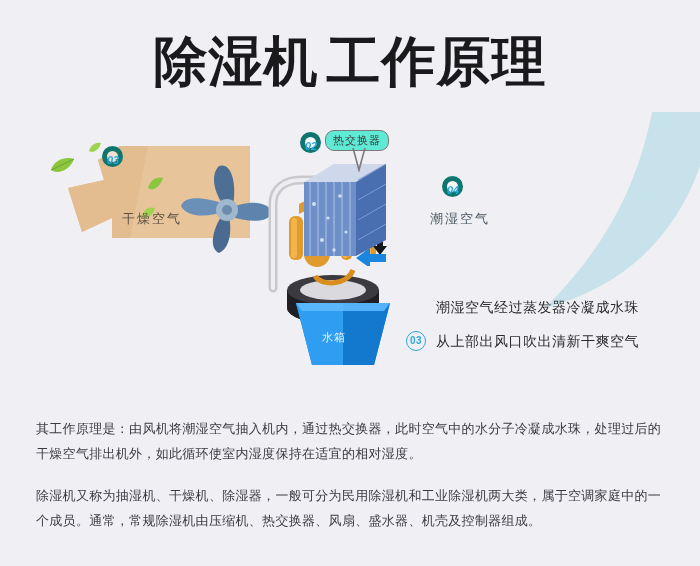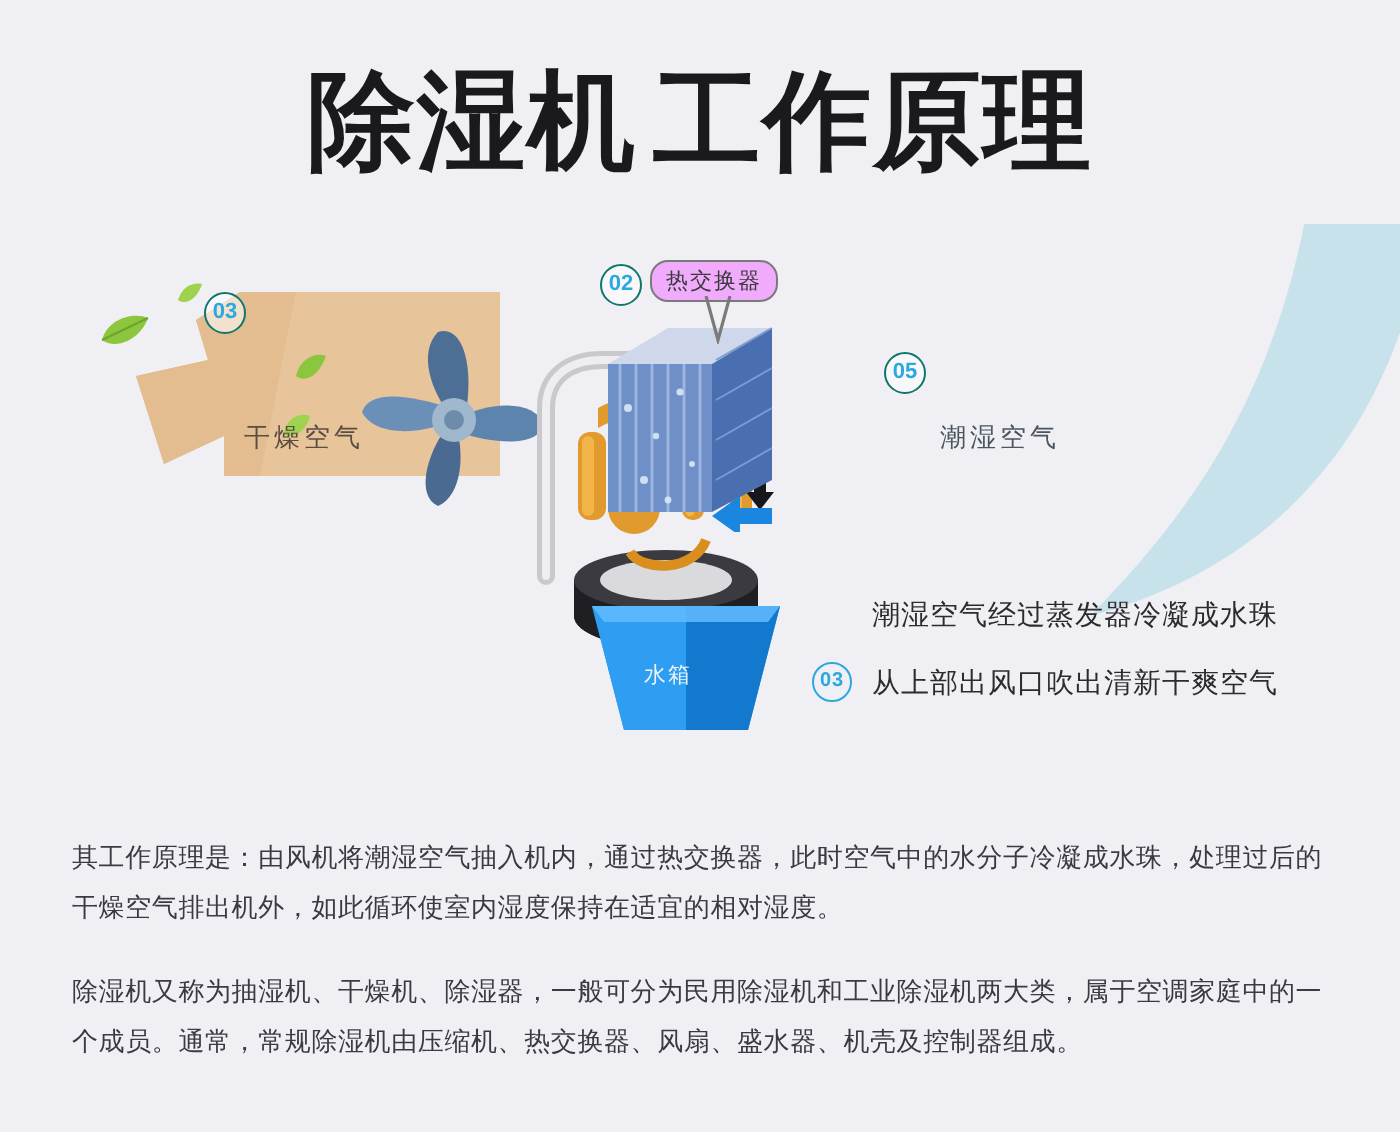--- a/index.html
+++ b/index.html
@@ -63,12 +63,13 @@
   .badge{
     position:absolute;
     width:21px;height:21px;border-radius:50%;
-    border:1px solid #0f766e;
+    border:5px solid #0f766e;
     color:#2aa8e0;
     font-size:11px;font-weight:700;
     line-height:18px;text-align:center;
     background:rgba(255,255,255,.55);
     box-sizing:border-box;
+    font-style:italic;
   }
   .badge-03{left:102px;top:28px;}
   .badge-02{left:300px;top:14px;}

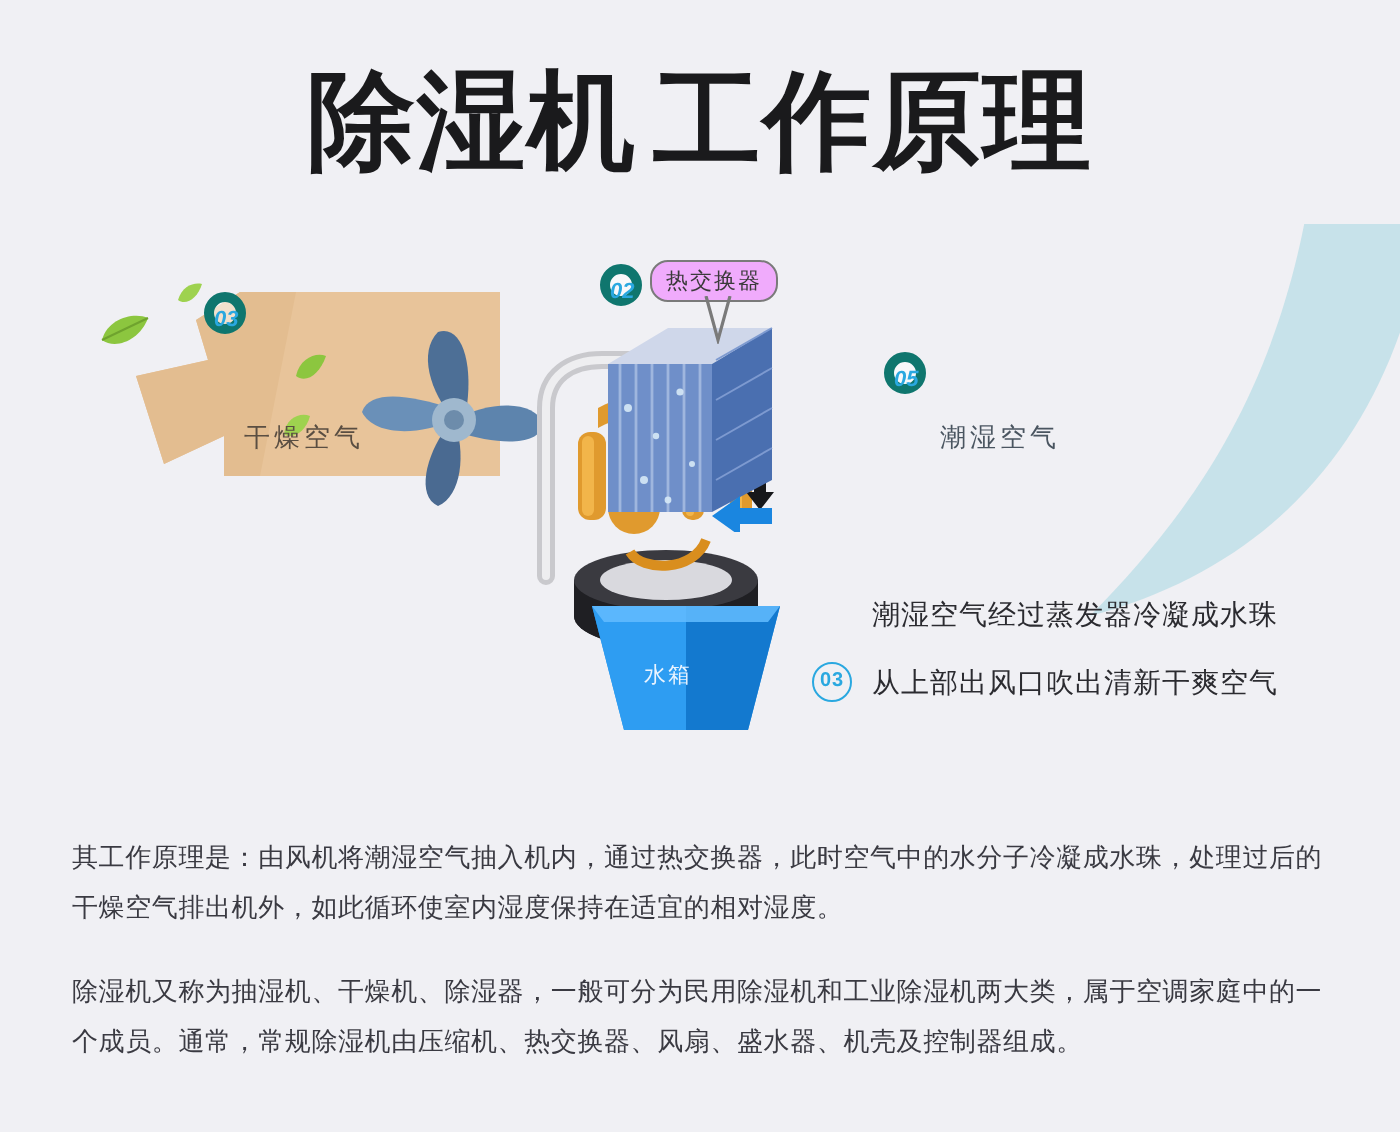--- a/index.html
+++ b/index.html
@@ -78,7 +78,7 @@
   .callout{
     position:absolute;left:325px;top:12px;
     border:1.6px solid #7a7a7a;border-radius:9px;
-    background:#f0abfc;
+    background:#5eead4;
     padding:2px 7px;
     font-size:11px;color:#3a3a3a;
     letter-spacing:1px;

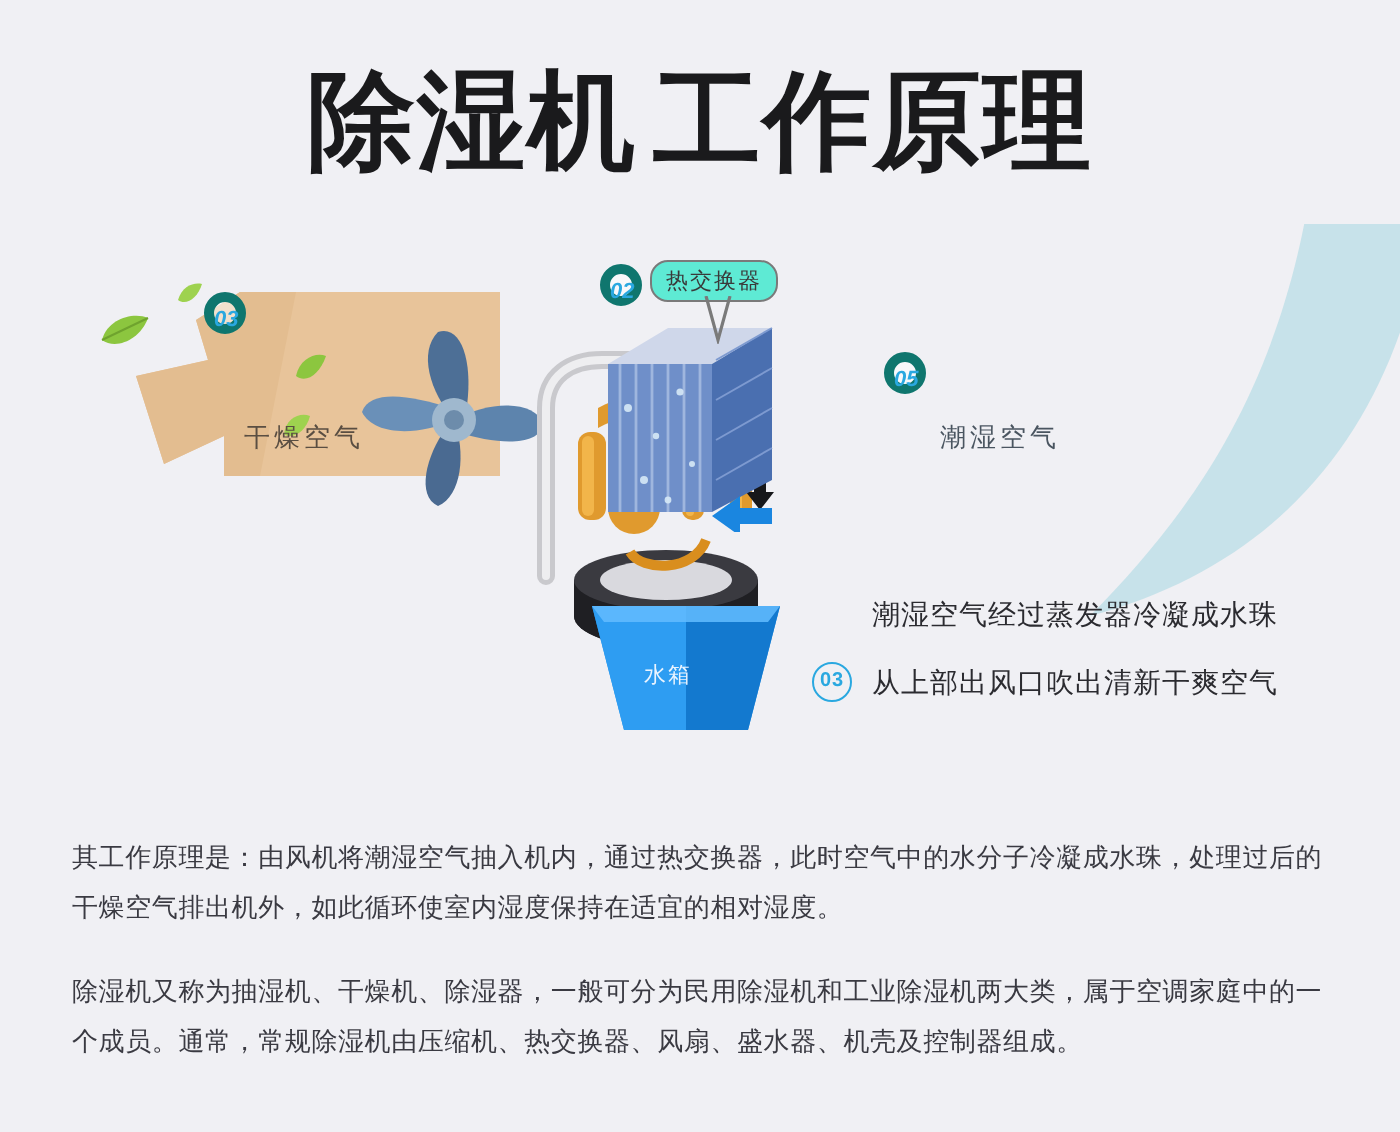--- a/index.html
+++ b/index.html
@@ -288,7 +288,7 @@
 
     <div class="badge badge-03">03</div>
     <div class="badge badge-02">02</div>
-    <div class="badge badge-01">05</div>
+    <div class="badge badge-01">04</div>
 
     <div class="callout">热交换器</div>
     <div class="callout-tail">

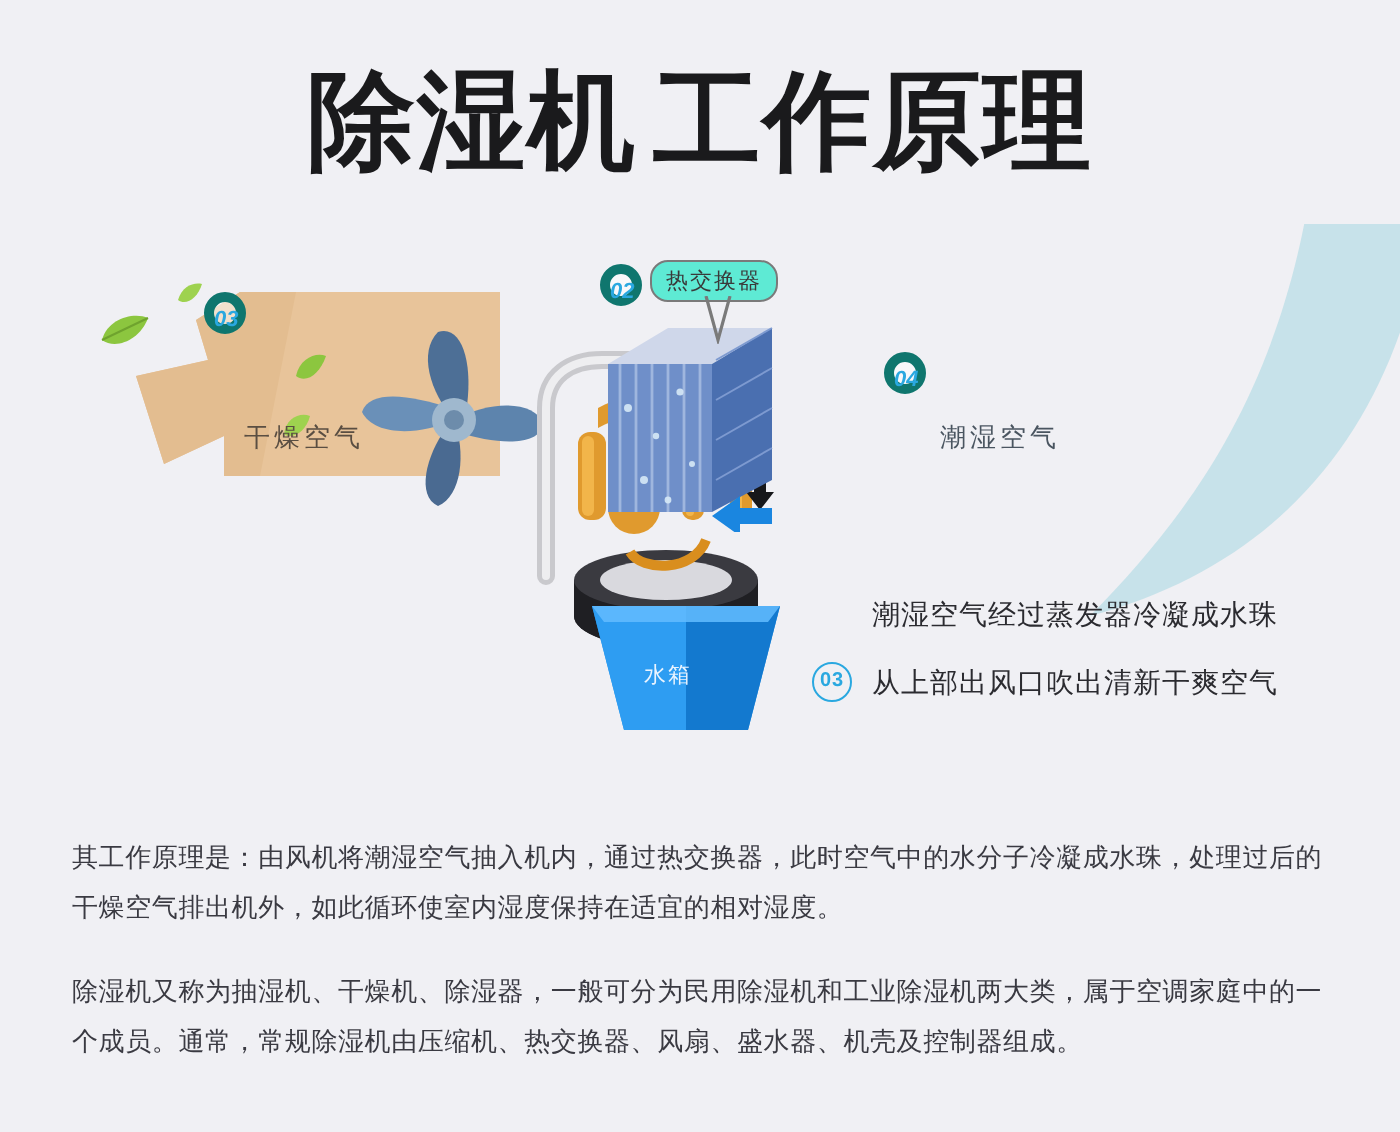--- a/index.html
+++ b/index.html
@@ -95,7 +95,7 @@
     white-space:nowrap;
   }
   .lbl-dry{left:110px;top:92px;color:#5a4e42;margin-left:12px;}
-  .lbl-wet{left:430px;top:92px;color:#4a5560;margin-left:40px;}
+  .lbl-wet{left:430px;top:92px;color:#4a5560;}
   .lbl-tank{left:322px;top:212px;color:#eaf4ff;font-size:11px;letter-spacing:1px;}
 
   

